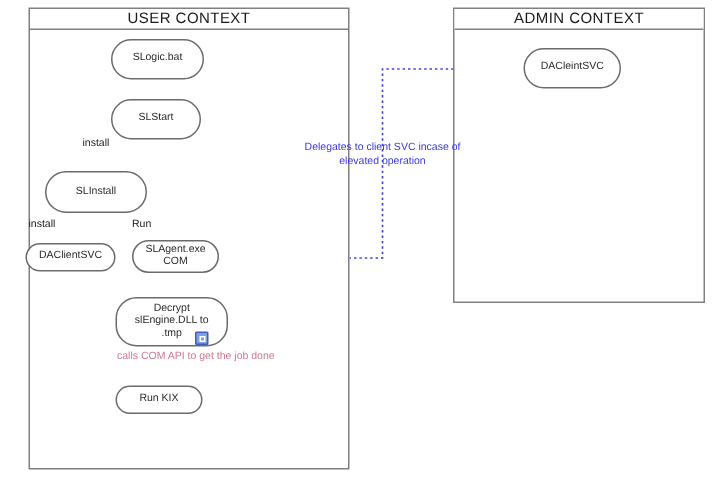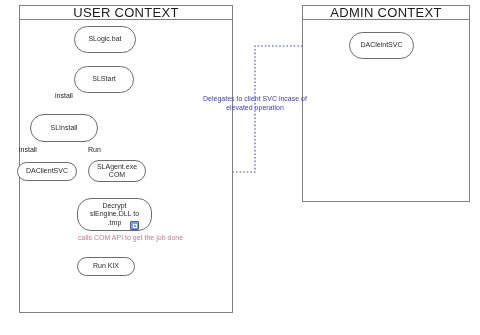--- a/index.html
+++ b/index.html
@@ -34,7 +34,7 @@
     height: 14px;
     line-height: 14px;
     text-align: center;
-    font-size: 13px;
+    font-size: 10px;
     color: #1a1a1a;
     border-bottom: 1.5px solid #808080;
     box-sizing: border-box;

